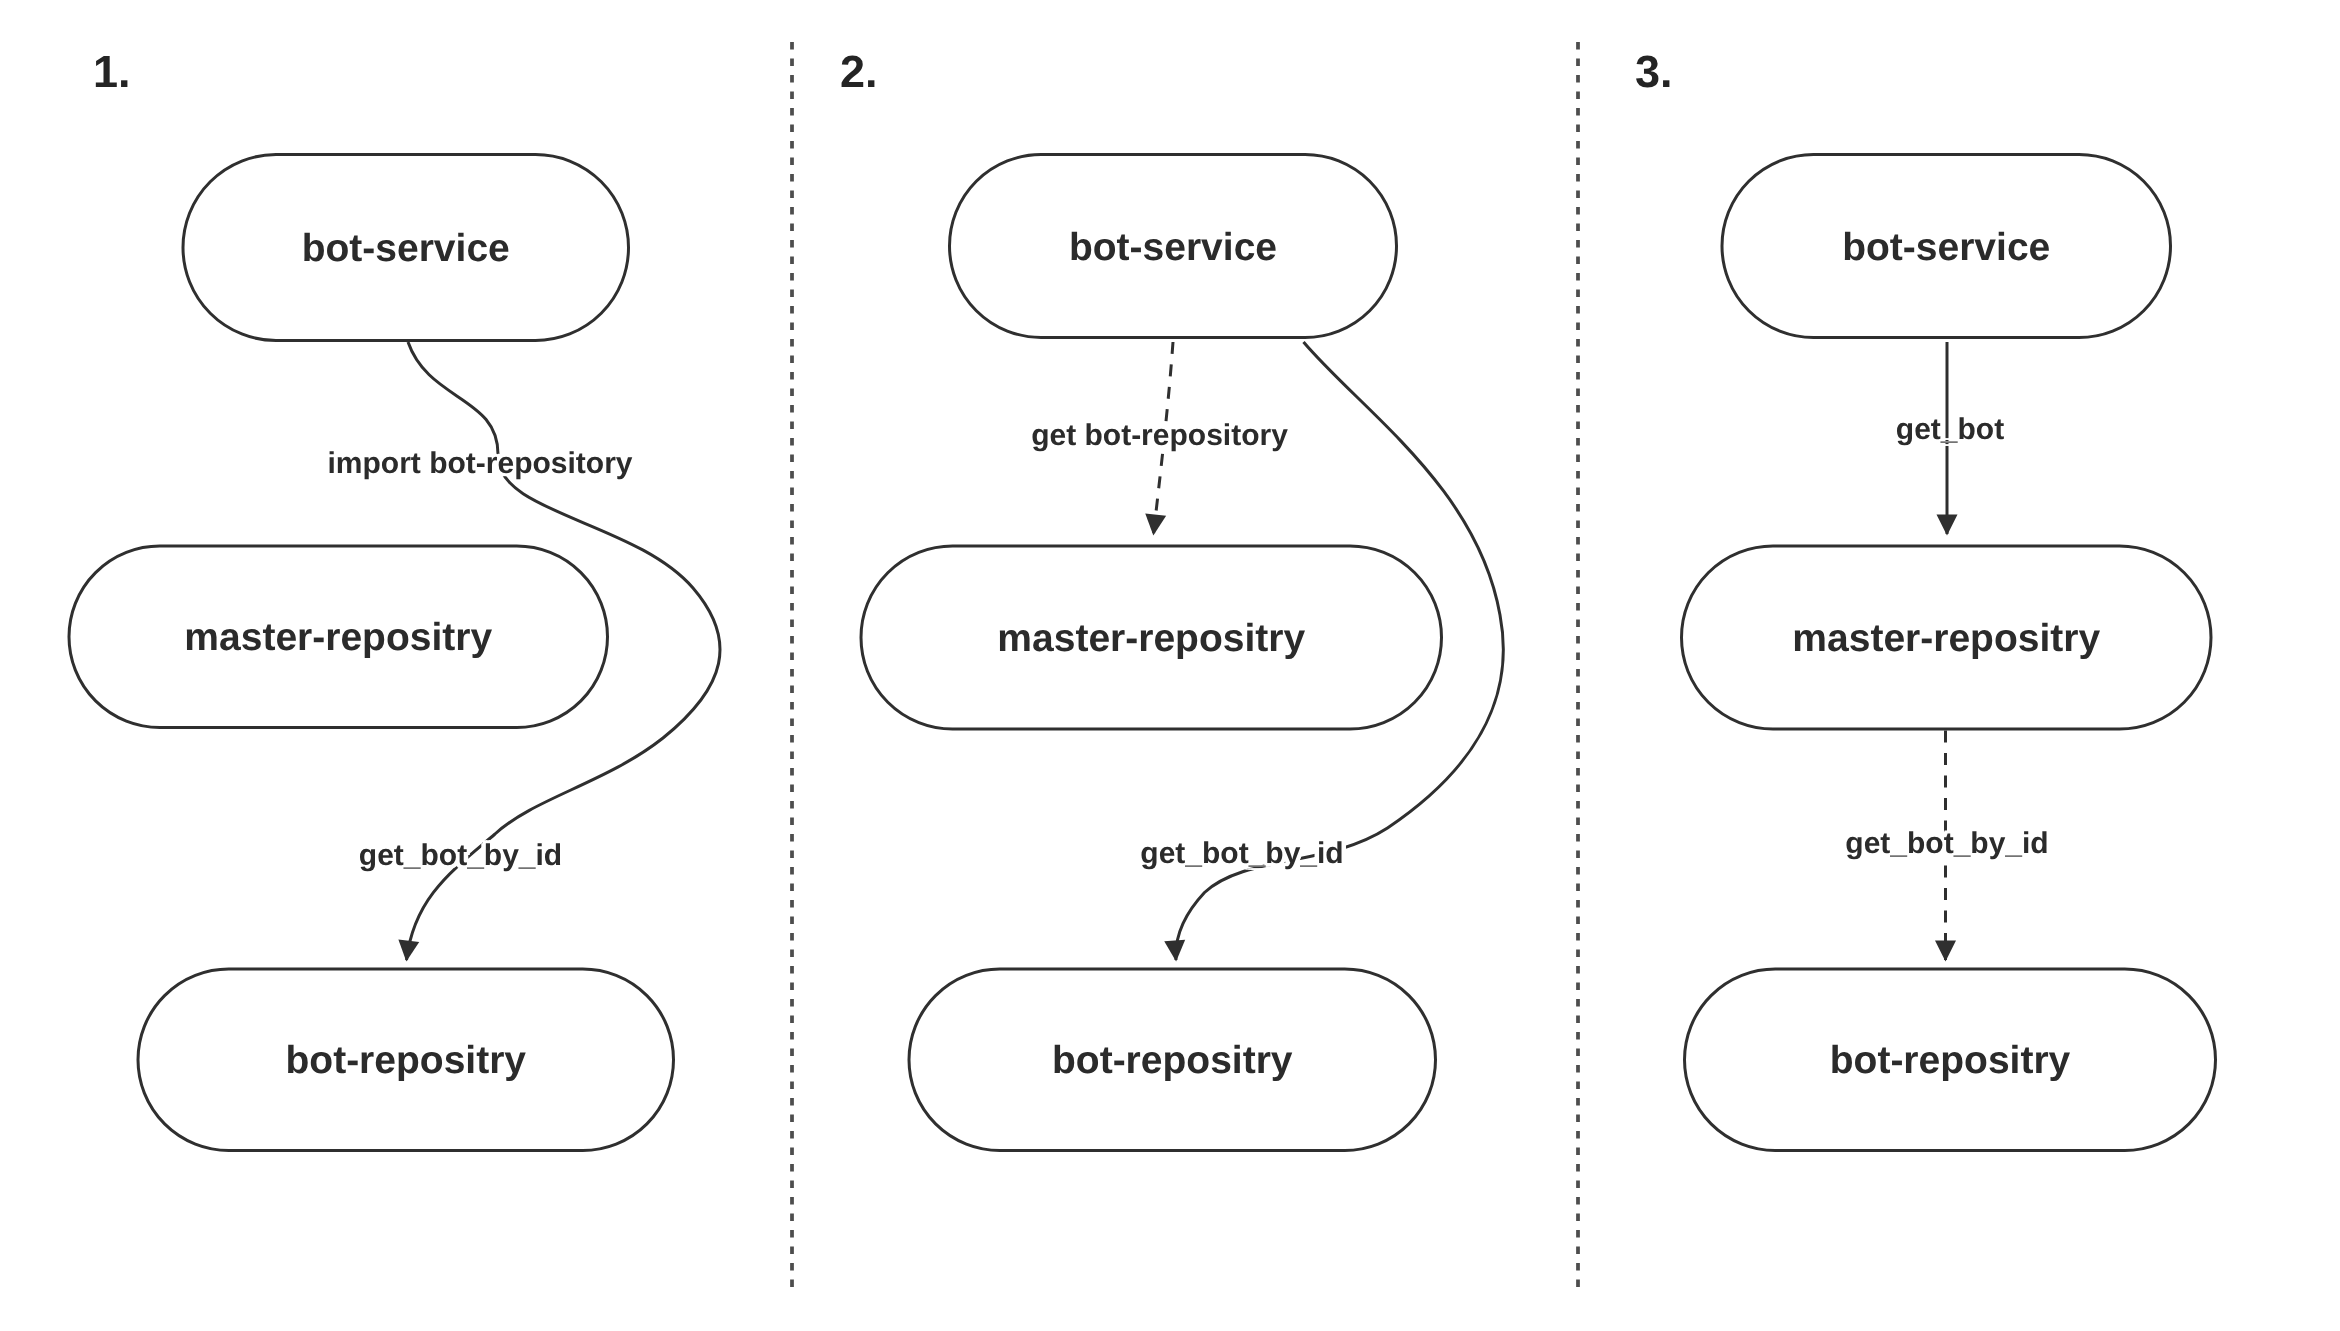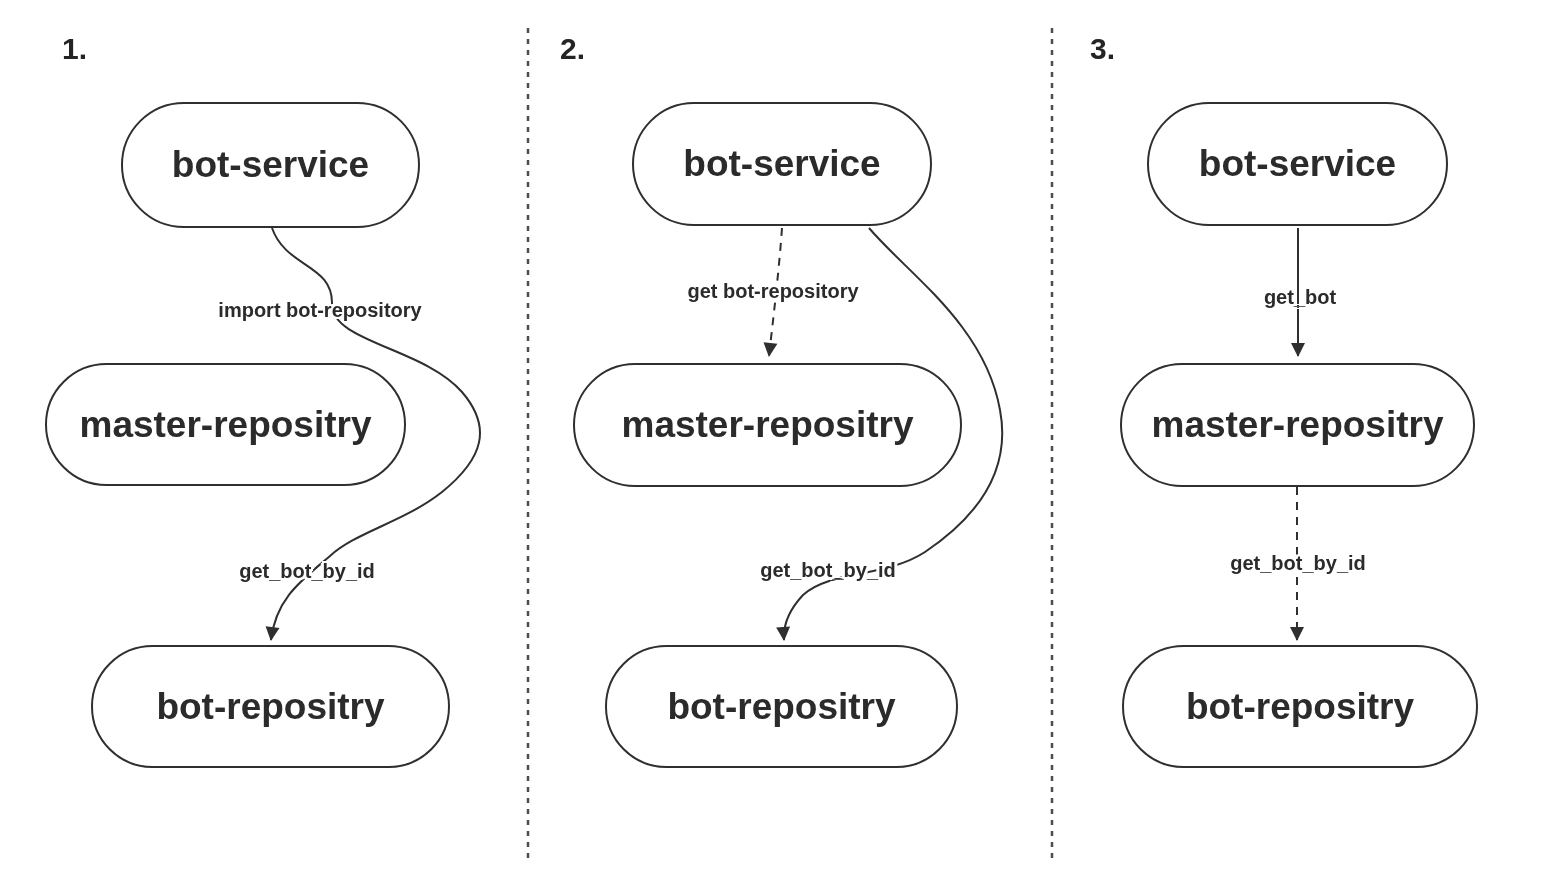--- a/index.html
+++ b/index.html
@@ -44,7 +44,7 @@
     display: flex;
     align-items: center;
     justify-content: center;
-    font-size: 37px;
+    font-size: 26px;
     font-weight: 700;
     color: #2b2b2b;
     white-space: nowrap;

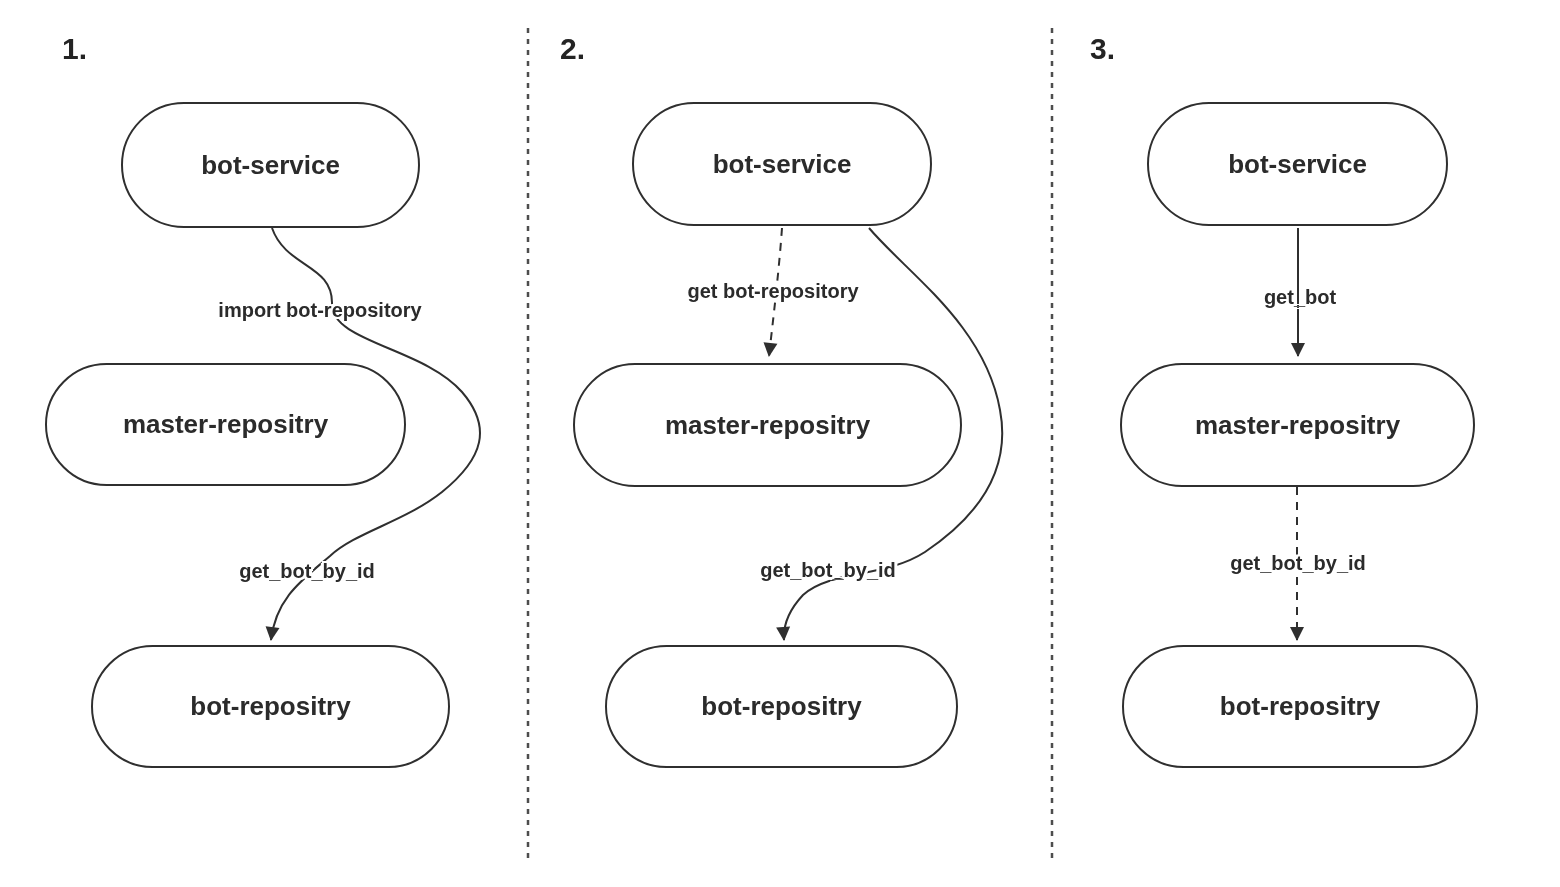--- a/index.html
+++ b/index.html
@@ -117,7 +117,7 @@
   <div class="edge-label" style="left:773px; top:291px">get bot-repository</div>
   <div class="edge-label" style="left:828px; top:570px">get_bot_by_id</div>
 
-  <div class="edge-label" style="left:1300px; top:297px">get_bot</div>
+  <div class="edge-label" style="left:1300px; top:287px">get_bot</div>
   <div class="edge-label" style="left:1298px; top:563px">get_bot_by_id</div>
 
 </div>

